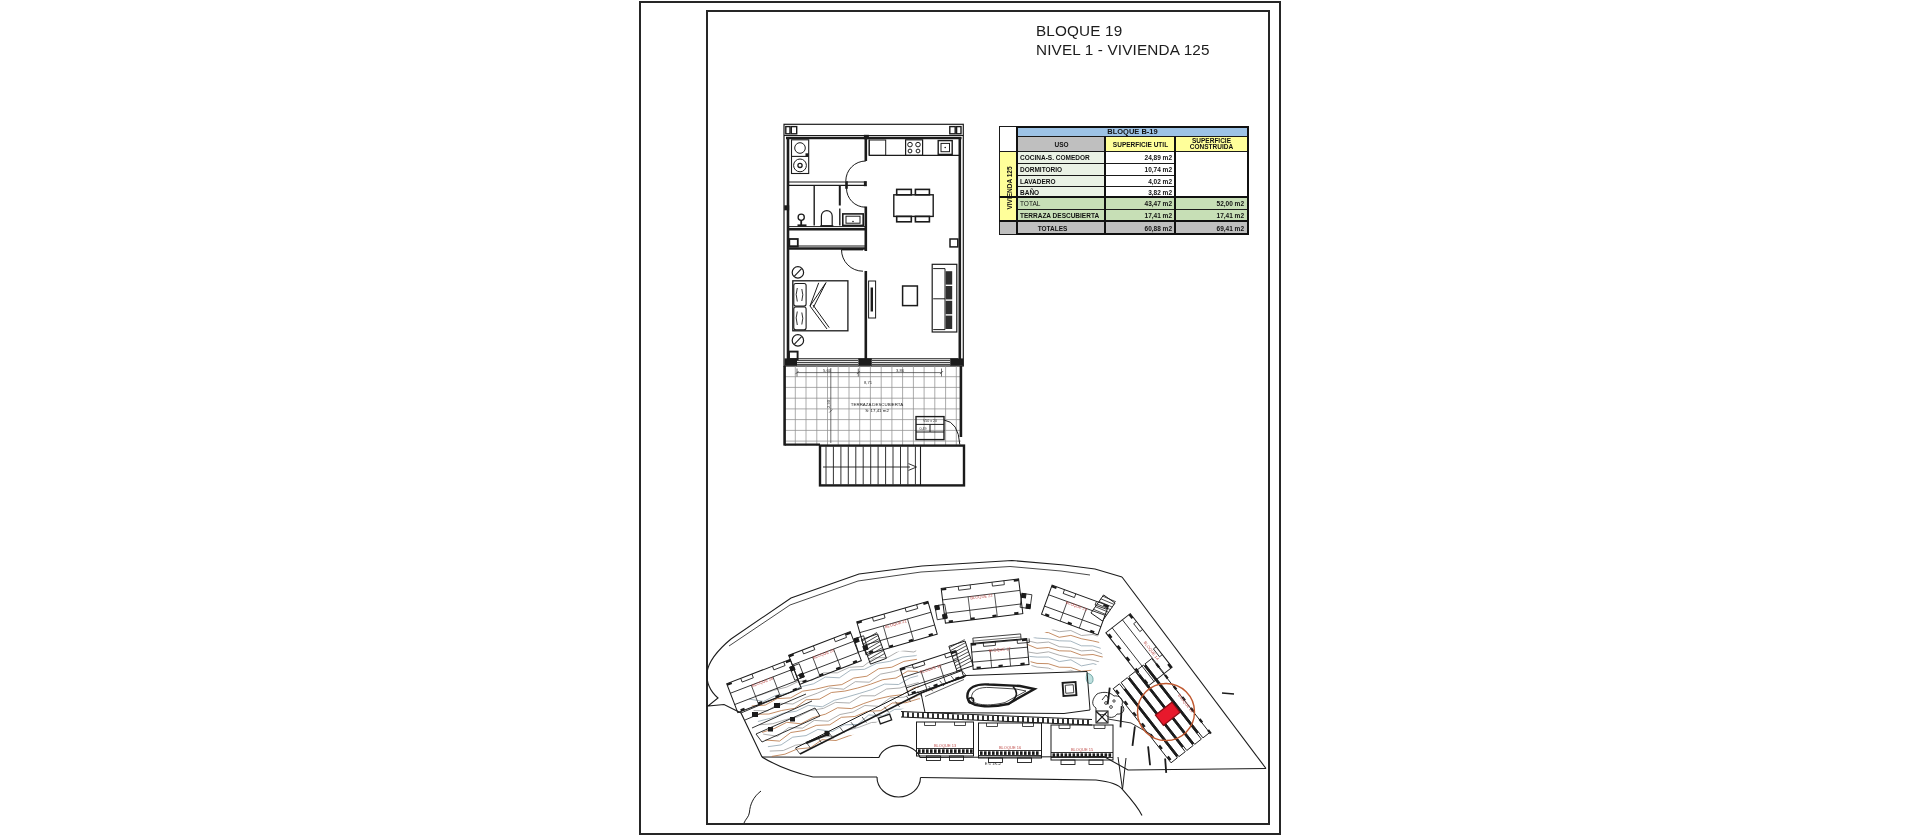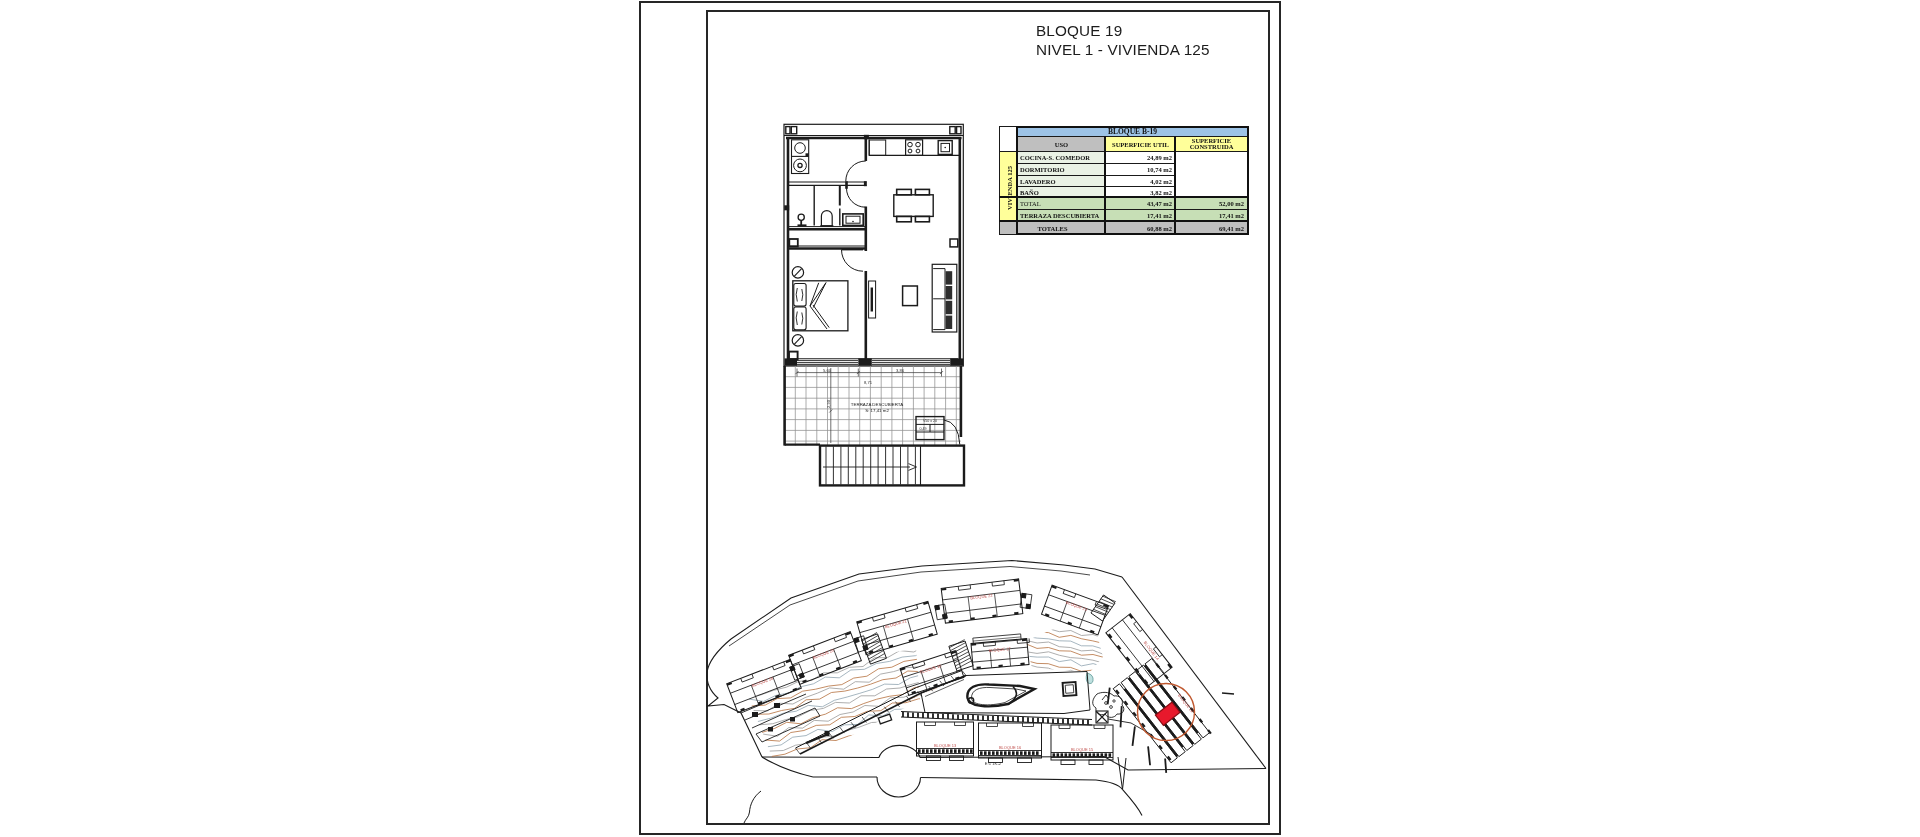--- a/index.html
+++ b/index.html
@@ -3,7 +3,7 @@
 *{margin:0;padding:0;box-sizing:border-box;}
 html,body{width:1920px;height:837px;background:#ffffff;font-family:"Liberation Sans",sans-serif;position:relative;overflow:hidden;}
 .abs{position:absolute;}
-#tbl .c{position:absolute;border:1px solid #1a1a1a;font-size:6.5px;font-weight:bold;color:#111;overflow:hidden;white-space:nowrap;font-family:Liberation Serif, serif;}
+#tbl .c{position:absolute;border:1px solid #1a1a1a;font-size:6.5px;font-weight:bold;color:#111;overflow:hidden;white-space:nowrap;}
 </style></head>
 <body>
 <div class="abs" style="left:639px;top:1px;width:642px;height:834px;border:2px solid #262626;"></div>

